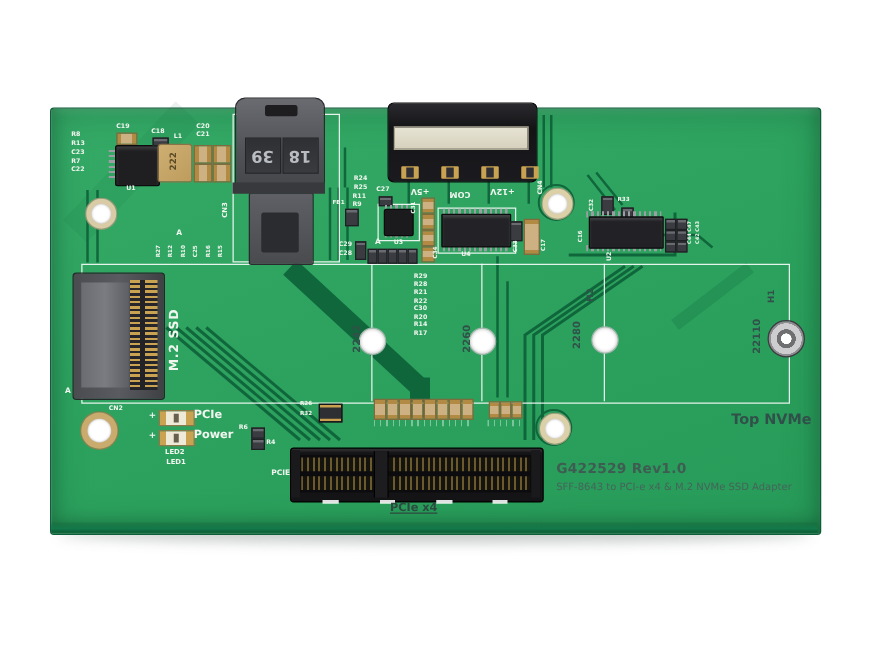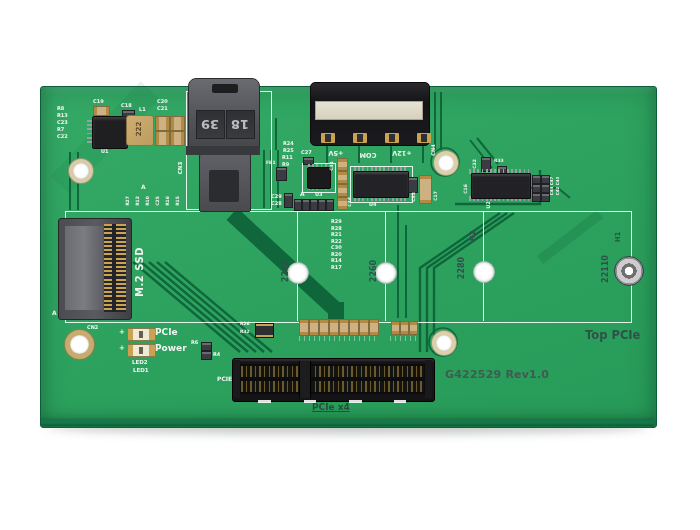--- a/index.html
+++ b/index.html
@@ -286,7 +286,7 @@
   <span class="a dk" style="left:312px;top:403px;font-size:9px;z-index:5;color:#2c4a40;text-decoration:underline;">PCIe x4</span>
 
   <span class="a" style="left:445px;top:368px;font-size:11px;font-weight:600;color:#3f5c52;letter-spacing:.2px;z-index:5;white-space:nowrap;">G422529 Rev1.0</span>
-  <span class="a dk" style="left:585px;top:330px;font-size:11.5px;z-index:5;">Top PCIe</span>
+  <span class="a dk" style="left:585px;top:330px;font-size:11.5px;z-index:5;">Top NVMe</span>
 
 </div>
 

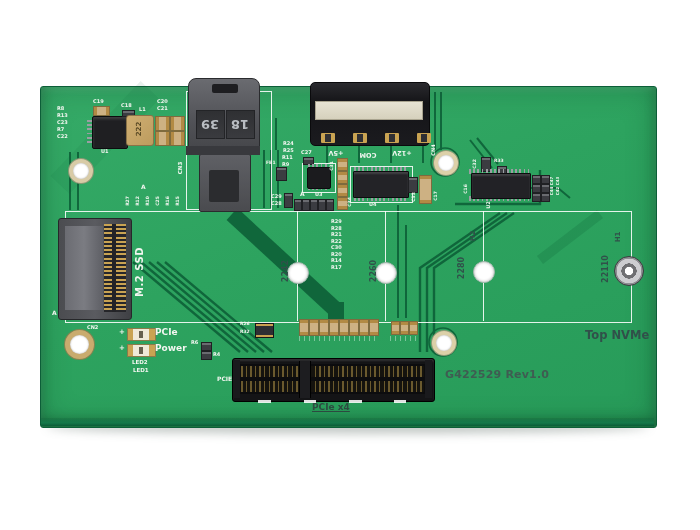--- a/index.html
+++ b/index.html
@@ -286,6 +286,7 @@
   <span class="a dk" style="left:312px;top:403px;font-size:9px;z-index:5;color:#2c4a40;text-decoration:underline;">PCIe x4</span>
 
   <span class="a" style="left:445px;top:368px;font-size:11px;font-weight:600;color:#3f5c52;letter-spacing:.2px;z-index:5;white-space:nowrap;">G422529 Rev1.0</span>
+  <span class="a" style="left:445px;top:385px;font-size:8px;color:#46645a;z-index:5;white-space:nowrap;">SFF-8643 to PCI-e x4 &amp; M.2 NVMe SSD Adapter</span>
   <span class="a dk" style="left:585px;top:330px;font-size:11.5px;z-index:5;">Top NVMe</span>
 
 </div>

